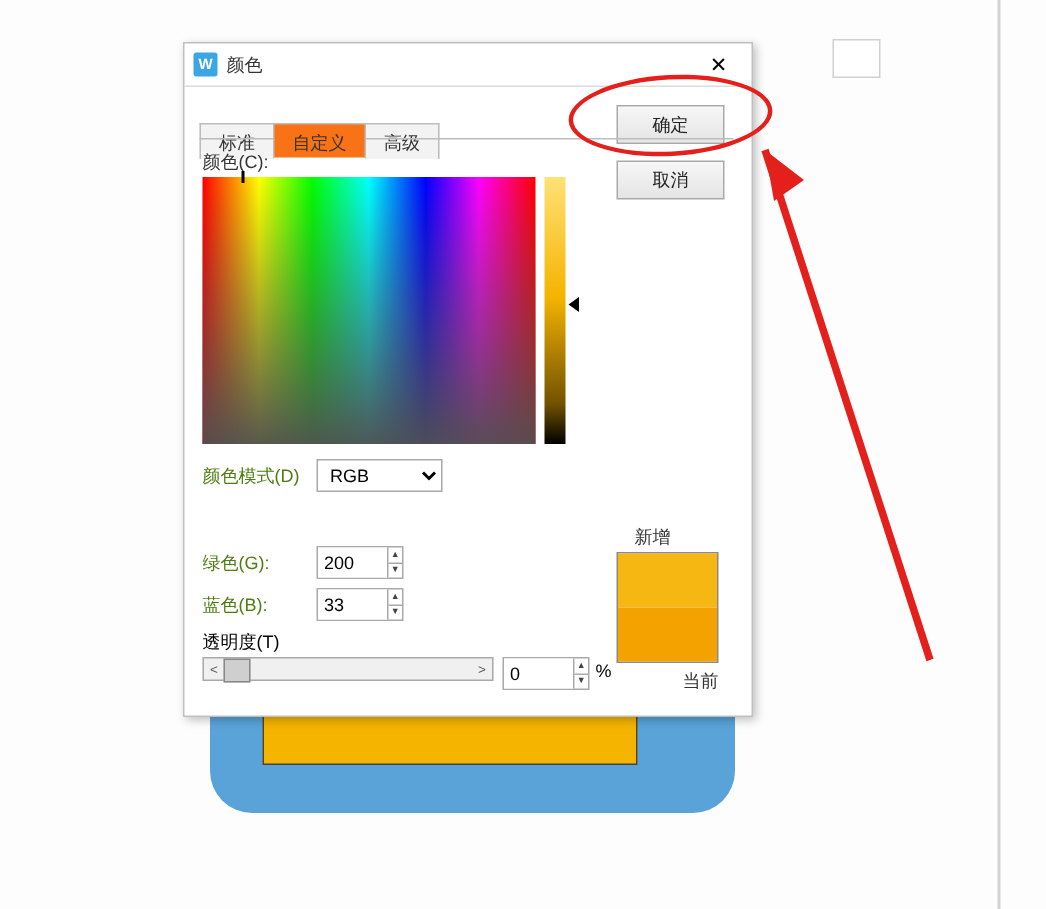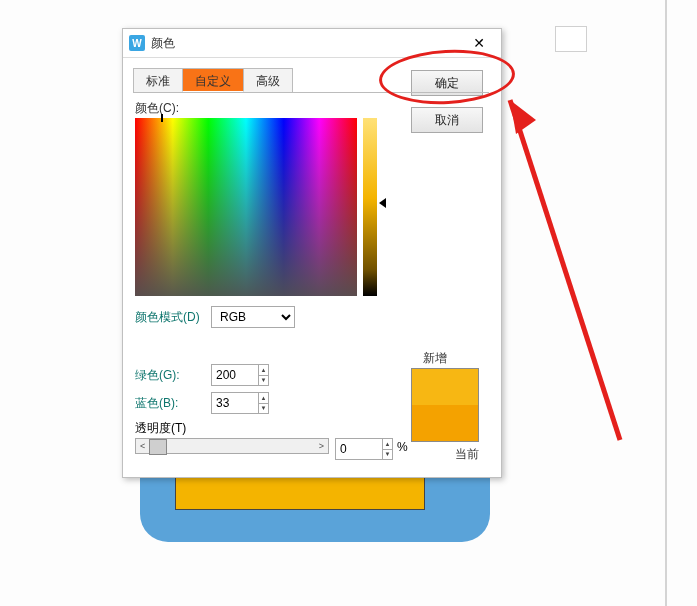--- a/index.html
+++ b/index.html
@@ -109,7 +109,7 @@
   .tabs {
     position: absolute;
     left: 10px;
-    top: 10px;
+    top: 24px;
     height: 24px;
     display: flex;
   }

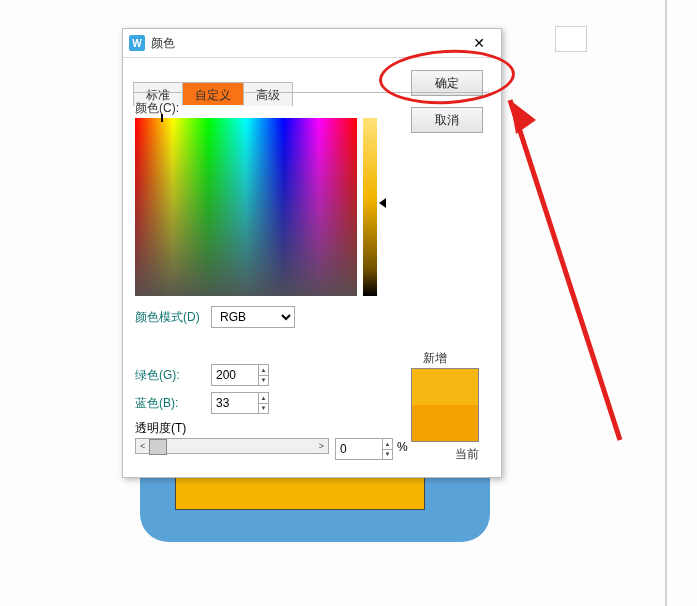--- a/index.html
+++ b/index.html
@@ -221,7 +221,7 @@
 
   
   .row { position:absolute; left:12px; height:22px; display:flex; align-items:center; }
-  .row label { width: 76px; color:#0f766e; }
+  .row label { width: 76px; color:#4d7c0f; }
   .row-mode { top: 248px; }
   .row-r { top: 278px; }
   .row-g { top: 306px; }

